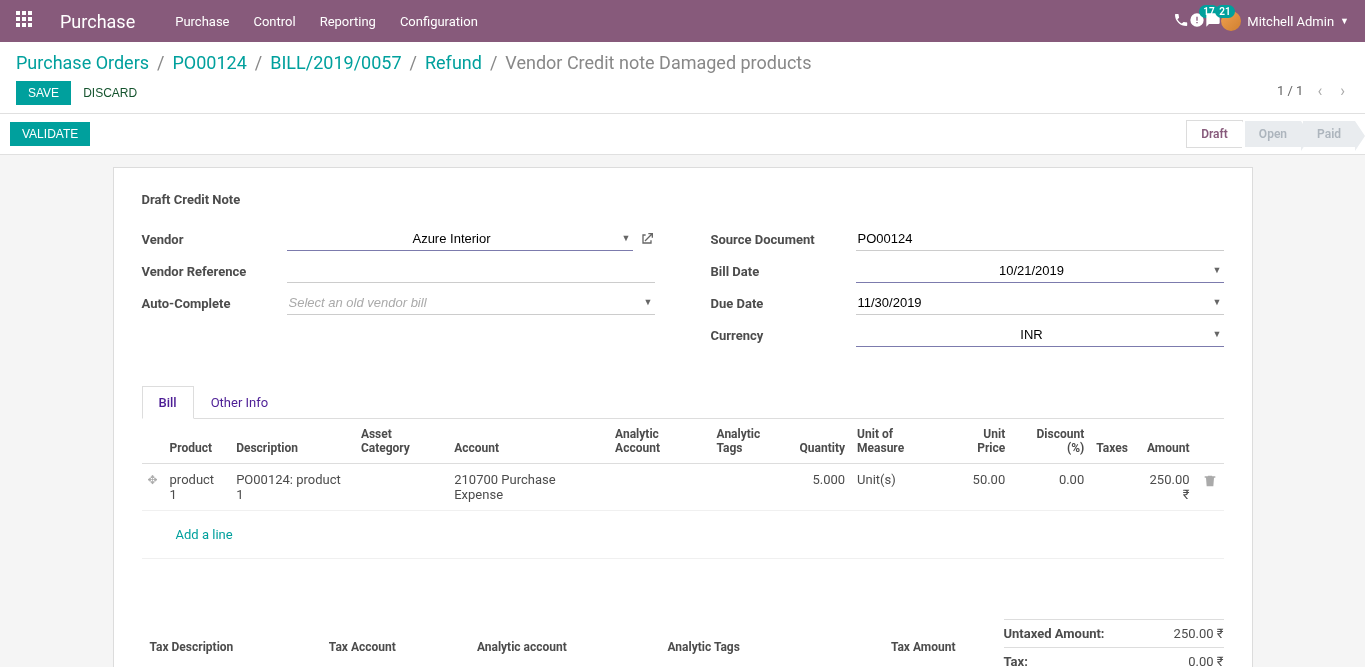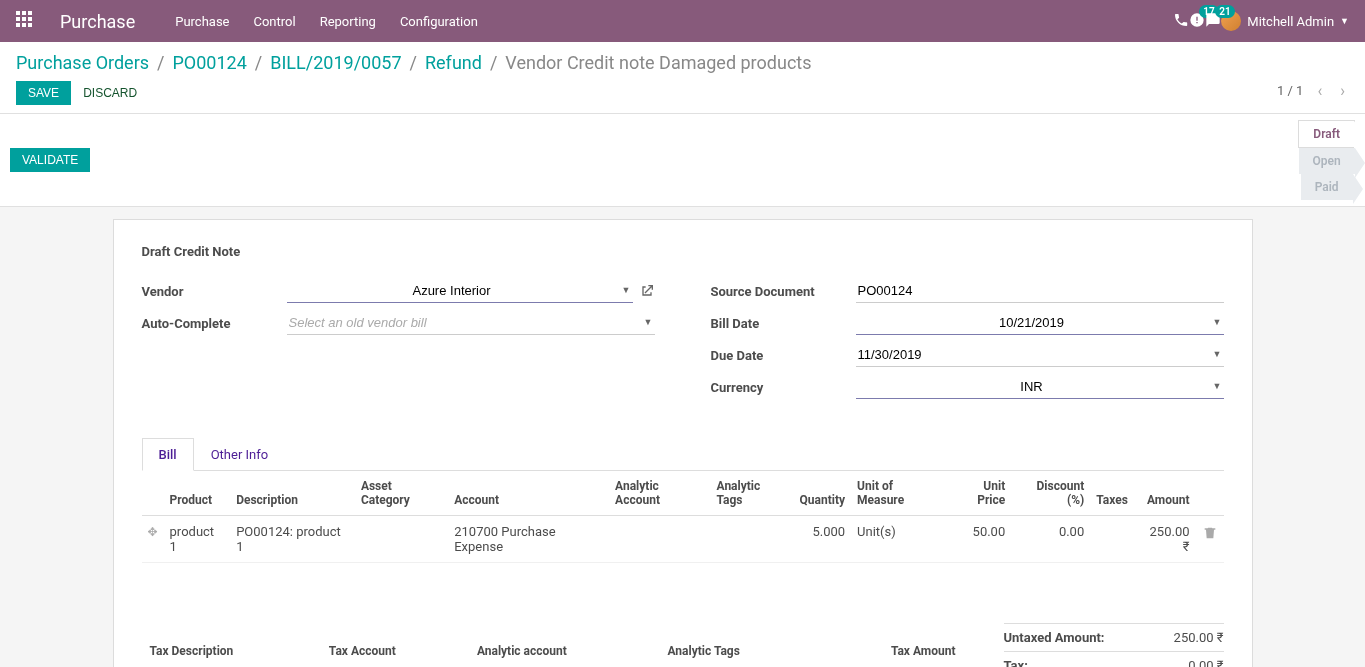--- a/index.html
+++ b/index.html
@@ -31,7 +31,7 @@
 .pager .arrow { color: #aaa; cursor: pointer; font-size: 16px; padding: 0 4px; }
 
 .statusbar-row { background: #fff; border-bottom: 1px solid #e0e0e0; display: flex; align-items: center; padding: 6px 10px; }
-.statusbar-right { margin-left: auto; display: flex; align-items: center; flex-direction: column; }
+.statusbar-right { margin-left: auto; display: flex; align-items: center; }
 .status-step { padding: 6px 14px; font-size: 12px; font-weight: 600; position: relative; background: #e9ecef; color: #adb5bd; margin-left: 2px; }
 .status-step.active { color: #875A7B; background: #fff; border: 1px solid #dcdcdc; }
 .status-step.active::after { content:""; position:absolute; right:-10px; top:0; border-left:10px solid #fff; border-top:15px solid transparent; border-bottom:15px solid transparent; }

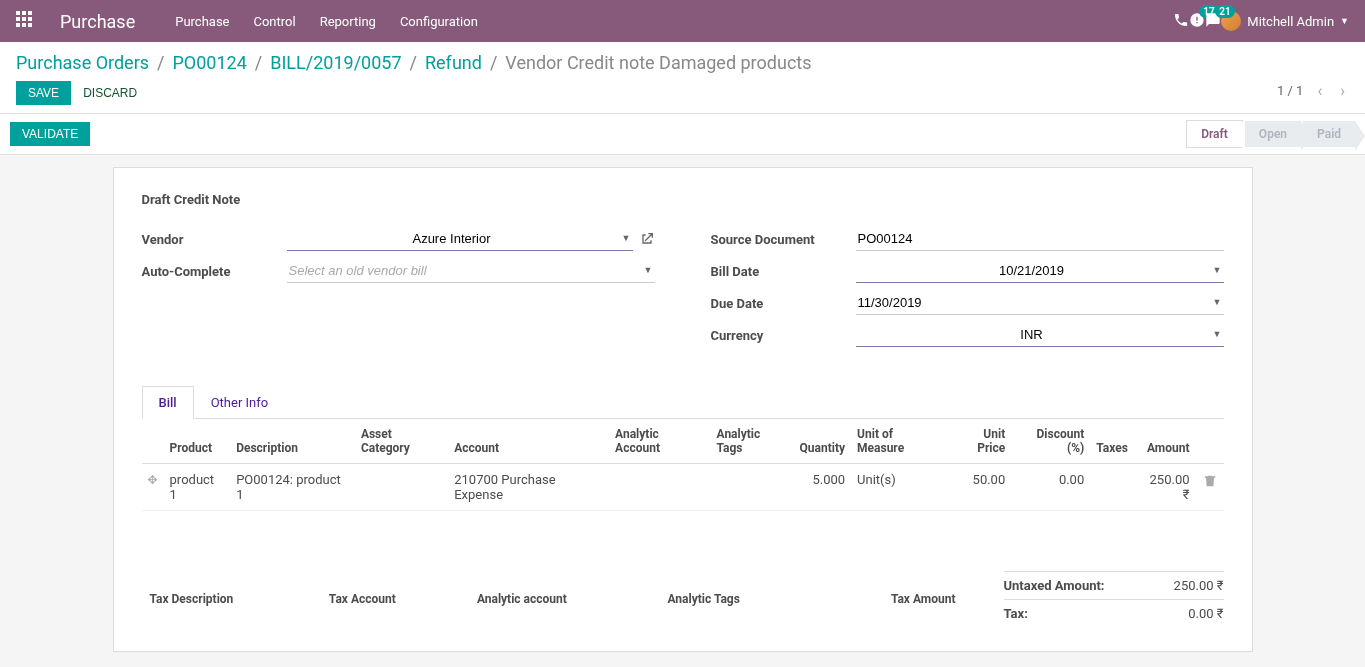--- a/index.html
+++ b/index.html
@@ -160,6 +160,12 @@
           <span class="ext-link"><svg class="i" viewBox="0 0 24 24">
                 <path d="M14 3h7v7h-2V6.4l-9.3 9.3-1.4-1.4L17.6 5H14V3zM5 5h5v2H7v10h10v-3h2v5H5V5z"></path>
               </svg></span>
+        </div>
+        <div class="form-row">
+          <div class="form-label">Vendor Reference</div>
+          <div class="form-field">
+            <input class="field-input" value="" style="">
+          </div>
         </div>
         <div class="form-row">
           <div class="form-label">Auto-Complete</div>

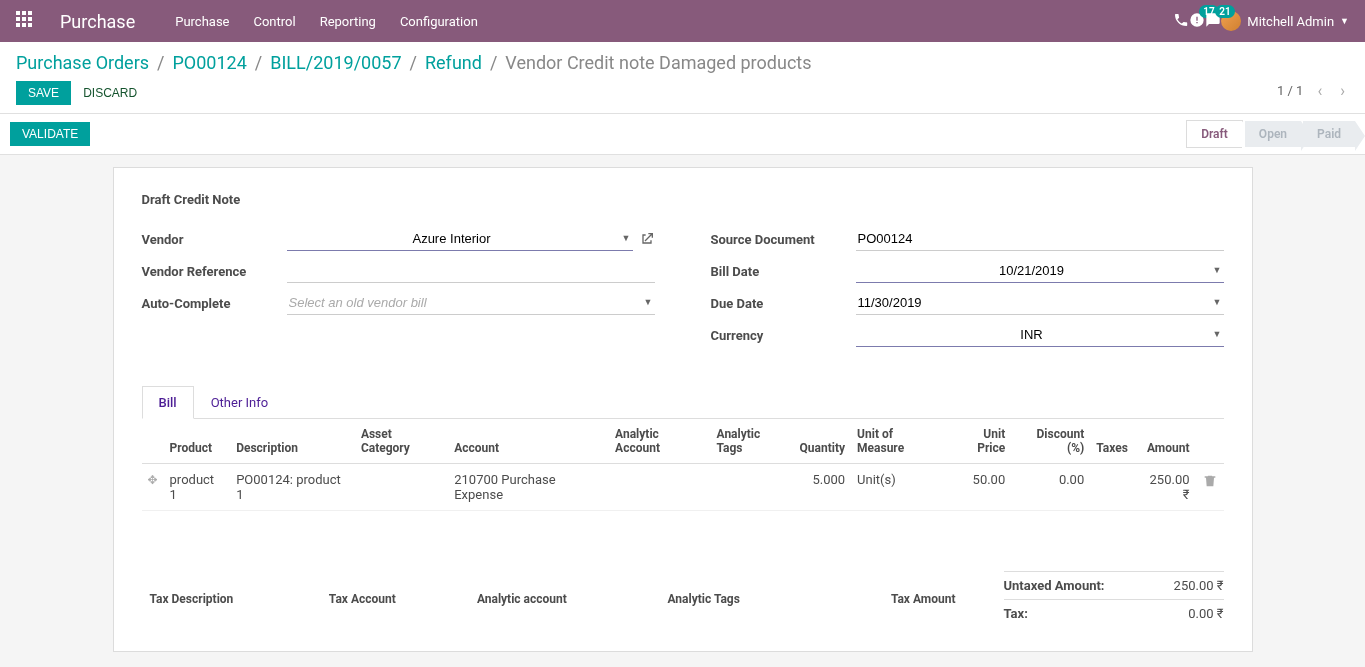--- a/index.html
+++ b/index.html
@@ -249,6 +249,10 @@
                   <path d="M6 7h12l-1 13H7L6 7zm3-3h6l1 2H8l1-2zM4 5h16v2H4V5z"></path>
                 </svg></span></td>
         </tr>
+        <tr>
+          <td></td>
+          <td colspan="13"><span class="add-line">Add a line</span></td>
+        </tr>
       </tbody>
     </table>
 

